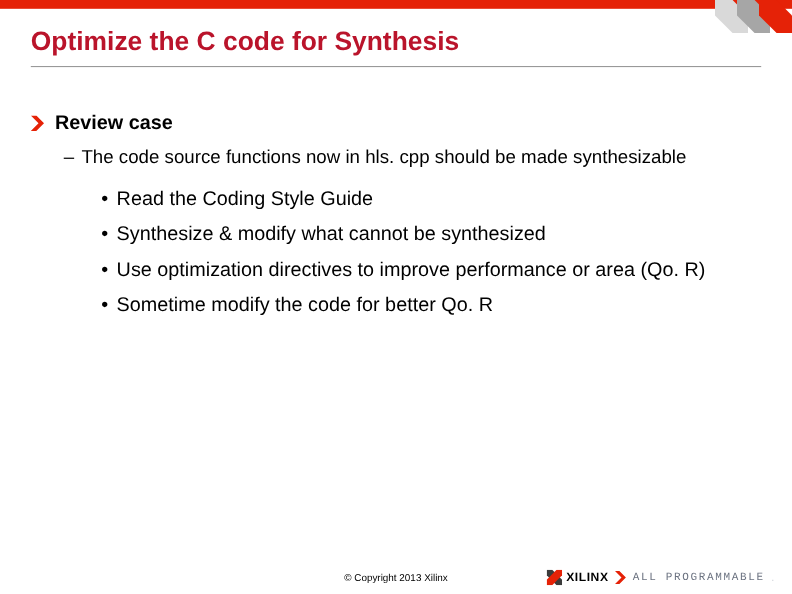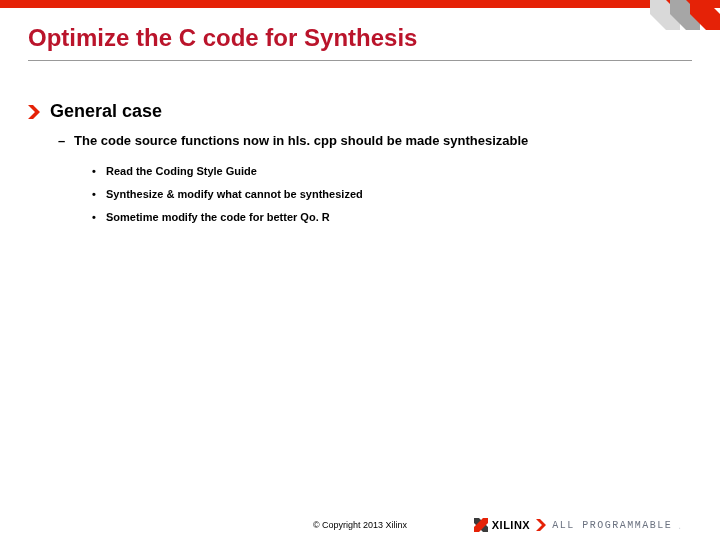--- a/index.html
+++ b/index.html
@@ -155,7 +155,7 @@
         <polygon points="0,0 5,0 12,7 5,14 0,14 7,7" fill="#e52207"></polygon>
       </svg>
     </span>
-    <span class="h1-text">General case</span>
+    <span class="h1-text">Review case</span>
   </div>
 
   <ul class="dash-list">

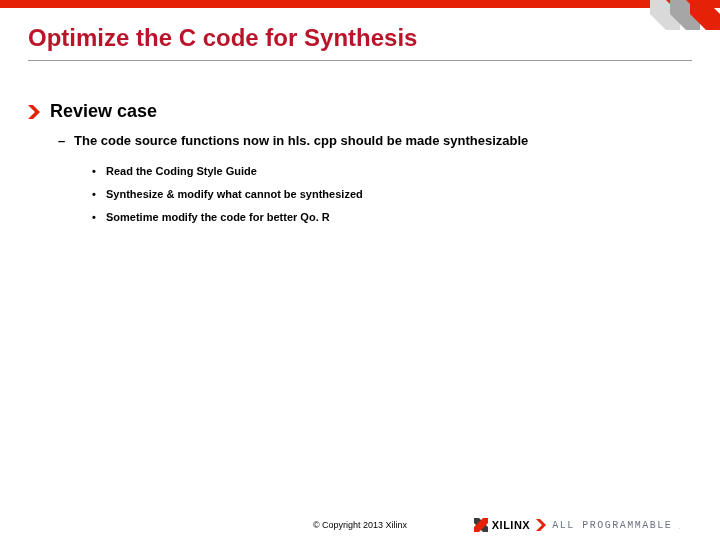--- a/index.html
+++ b/index.html
@@ -58,10 +58,9 @@
   .dash-list li {
     position: relative;
     padding-left: 16px;
-    font-size: 13px;
+    font-size: 17px;
     line-height: 1.35;
     margin-bottom: 8px;
-    font-weight: bold;
   }
   .dash-list li::before {
     content: "–";

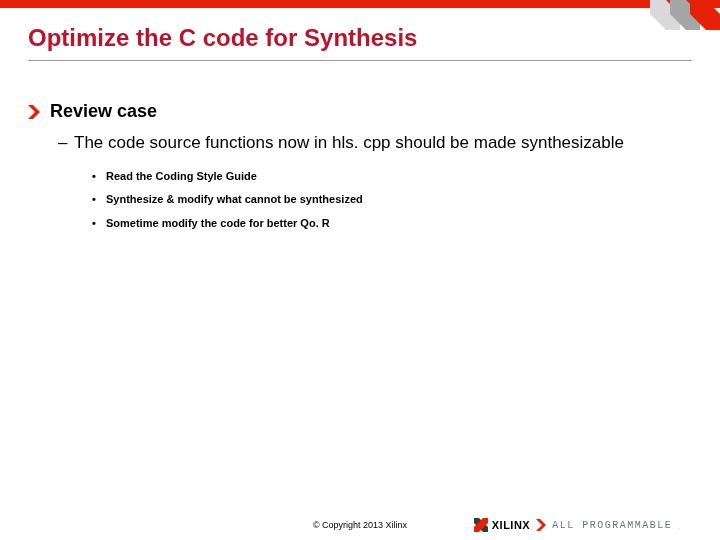--- a/index.html
+++ b/index.html
@@ -74,10 +74,9 @@
   .dot-list li {
     position: relative;
     padding-left: 14px;
-    font-size: 11px;
+    font-size: 18px;
     line-height: 1.3;
     margin-bottom: 9px;
-    font-weight: bold;
   }
   .dot-list li::before {
     content: "•";

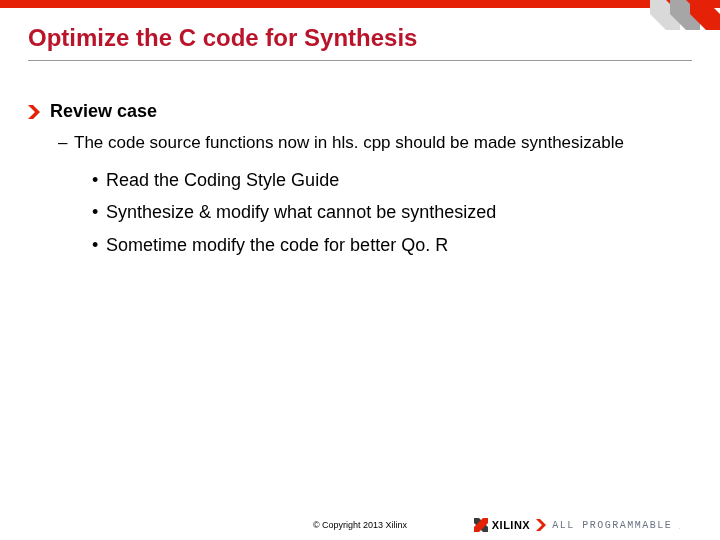--- a/index.html
+++ b/index.html
@@ -163,6 +163,7 @@
   <ul class="dot-list">
     <li>Read the Coding Style Guide</li>
     <li>Synthesize &amp; modify what cannot be synthesized</li>
+    <li>Use optimization directives to improve performance or area (Qo. R)</li>
     <li>Sometime modify the code for better Qo. R</li>
   </ul>
 </div>

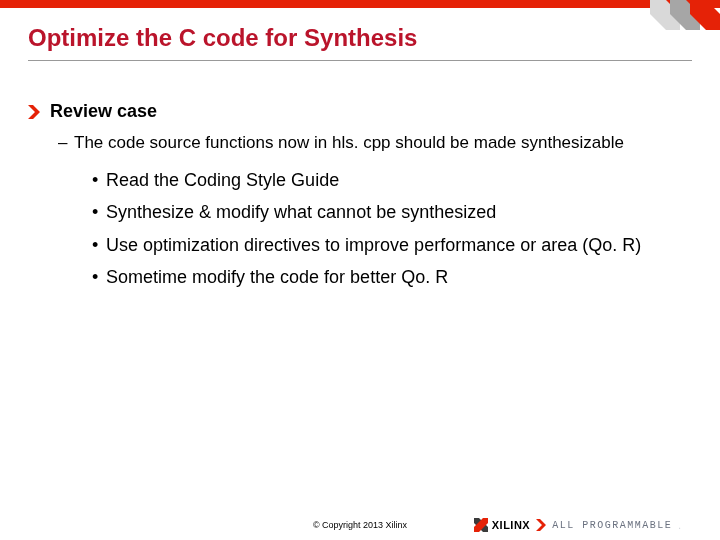--- a/index.html
+++ b/index.html
@@ -91,7 +91,7 @@
     display: flex;
     align-items: center;
     justify-content: space-between;
-    padding: 0 39px;
+    padding: 0 16px;
   }
   .copyright {
     font-size: 9px;

